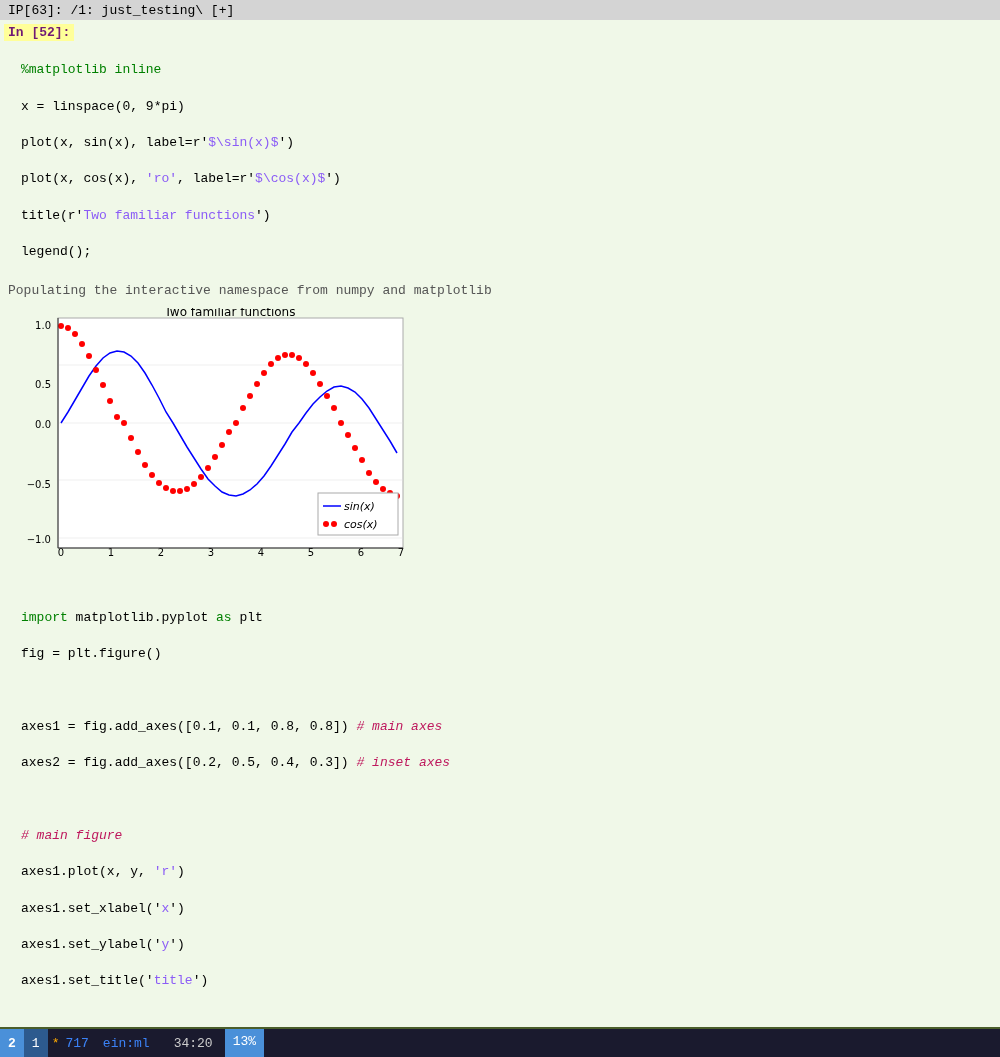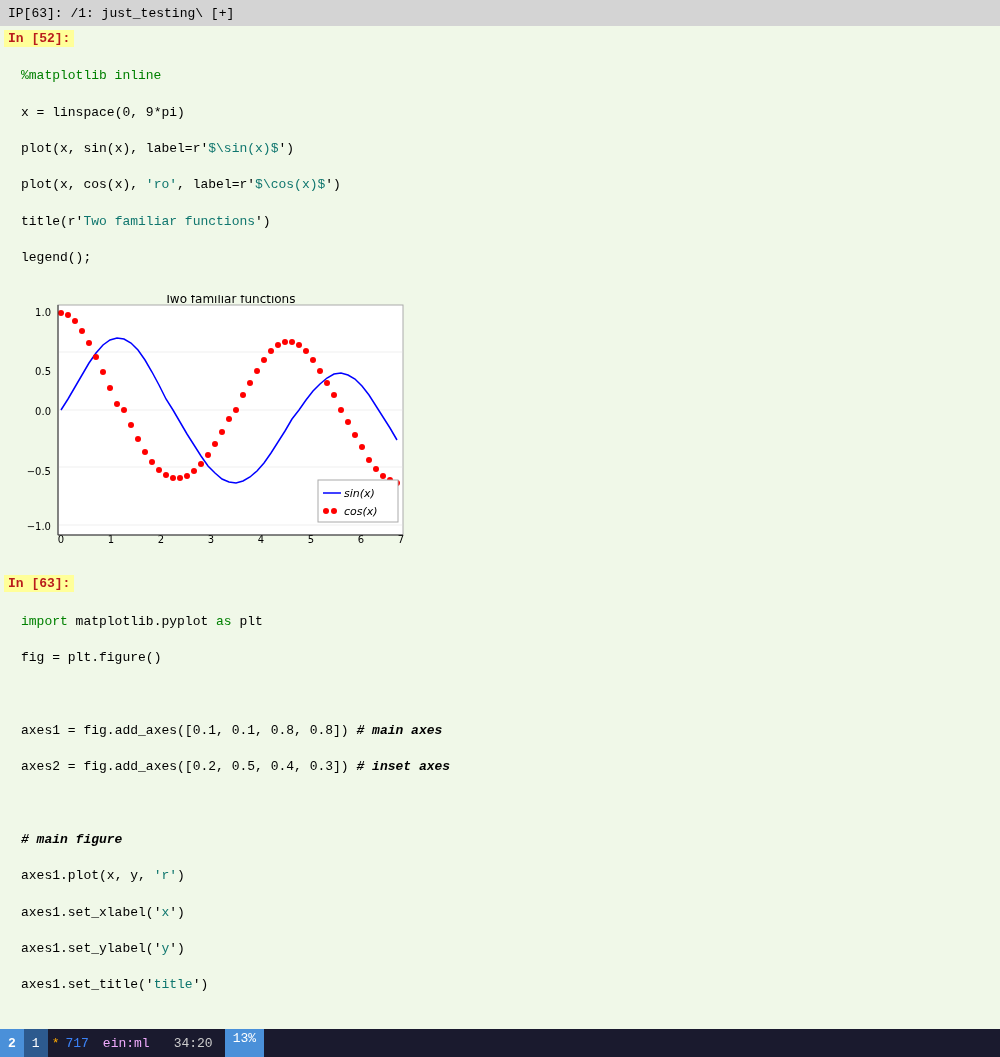--- a/index.html
+++ b/index.html
@@ -19,7 +19,7 @@
       color: #000;
       padding: 2px 8px;
       font-size: 13px;
-      height: 26px;
+      height: 20px;
       display: flex;
       align-items: center;
     }

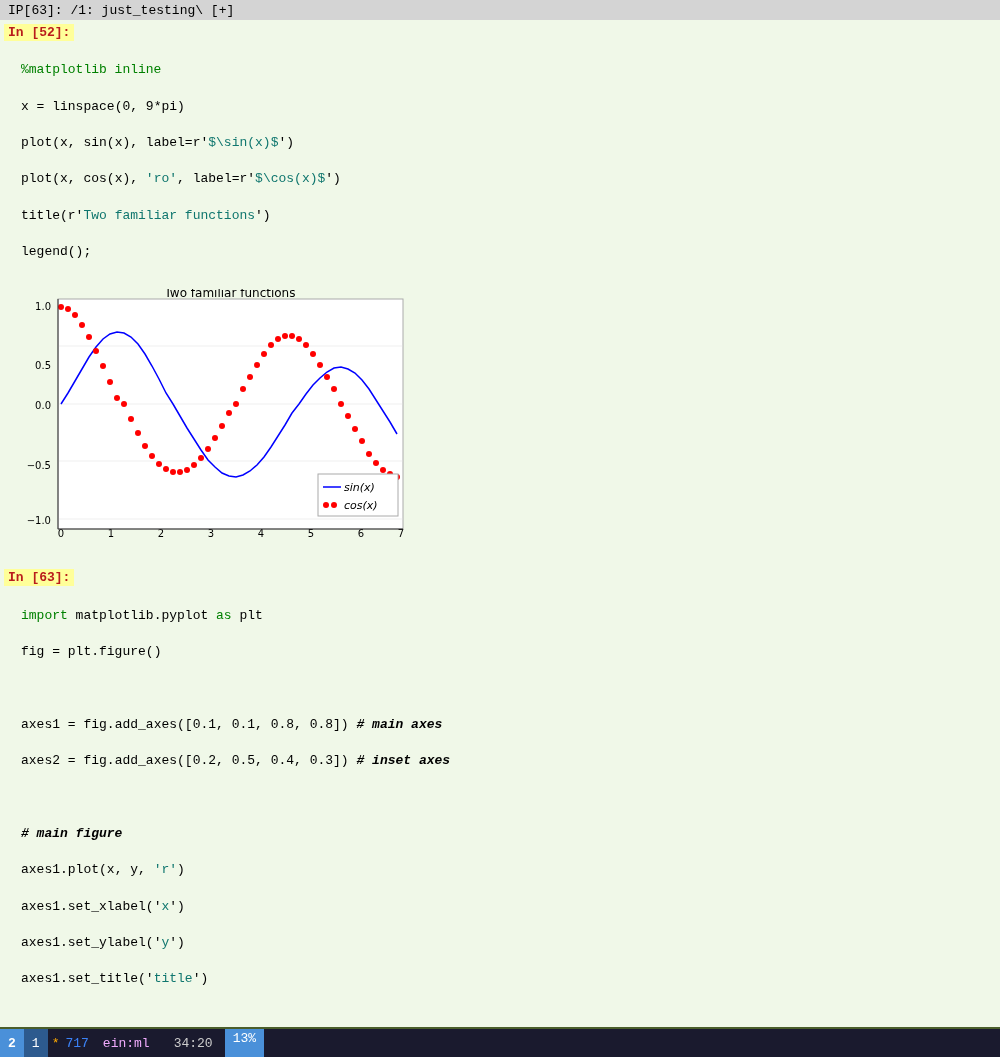--- a/index.html
+++ b/index.html
@@ -39,7 +39,7 @@
     }
 
     .cell-in-label {
-      color: #b91c1c;
+      color: #701a75;
       background: #ffff99;
       display: inline-block;
       padding: 1px 4px;

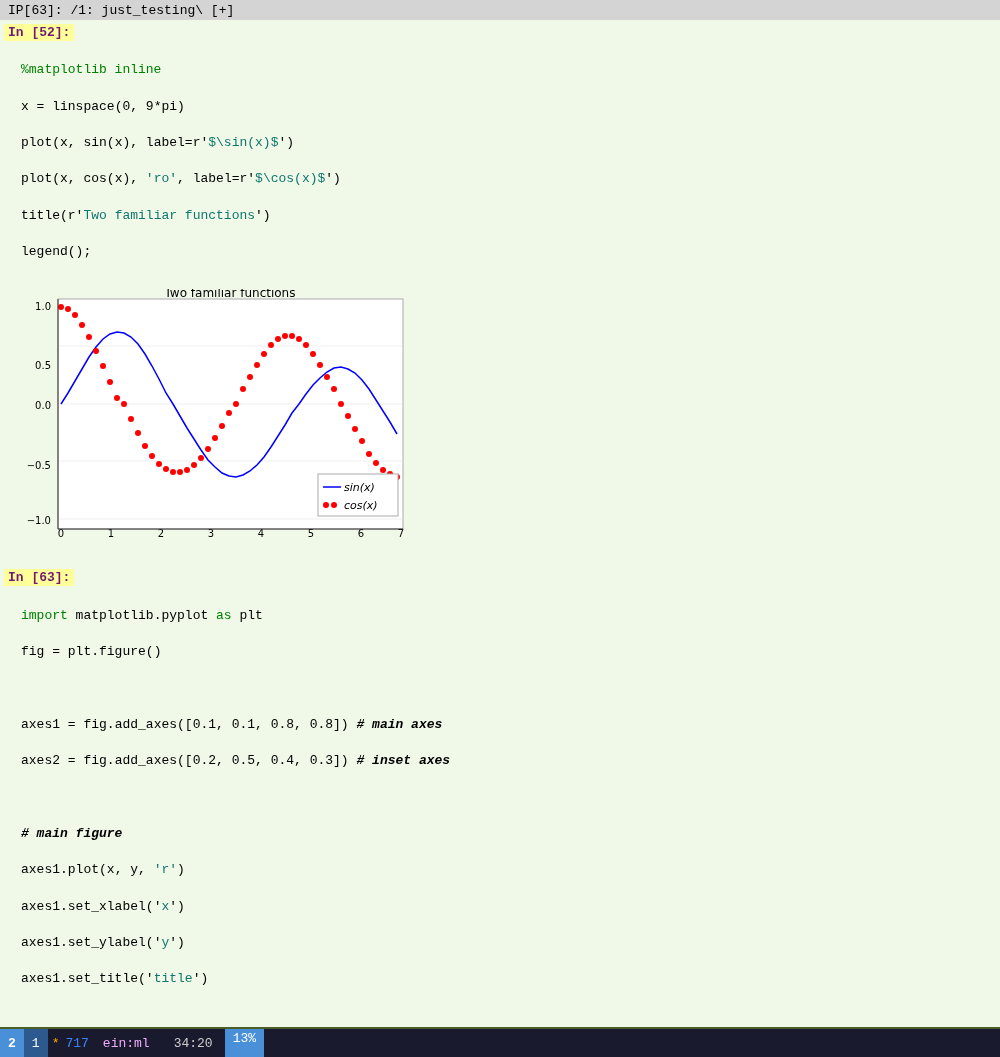--- a/index.html
+++ b/index.html
@@ -60,7 +60,7 @@
     
     .kw { color: #008000; font-weight: normal; } 
     .func { color: #000000; } 
-    .str { color: #0f766e; } 
+    .str { color: #8b5cf6; } 
     .comment { color: #000000; font-style: italic; font-weight: bold; }
     .var { color: #000; }
     .magic { color: #008000; }

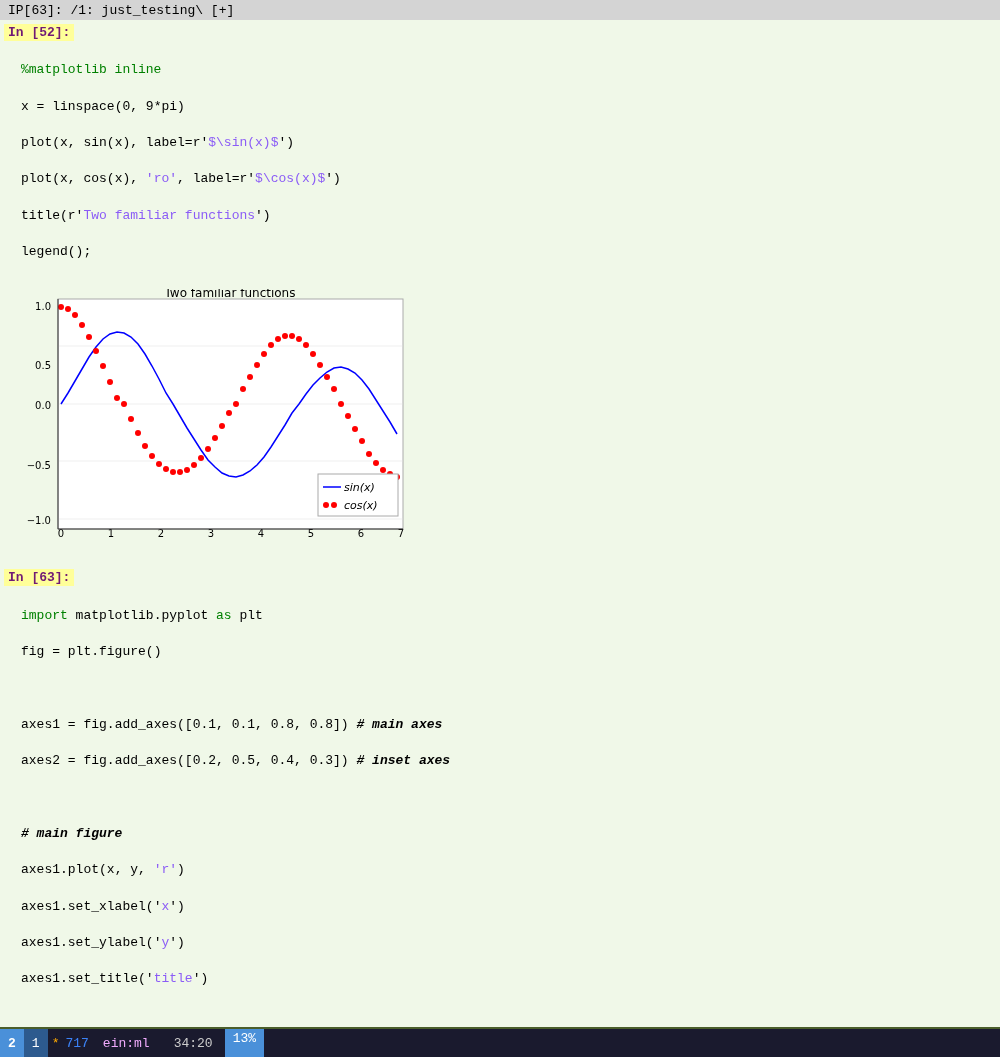--- a/index.html
+++ b/index.html
@@ -163,6 +163,9 @@
 <br><span class="func">plot</span><span class="var">(x, </span><span class="func">cos</span><span class="var">(x), </span><span class="str">'ro'</span><span class="var">, label=r'</span><span class="str">$\cos(x)$</span><span class="var">')</span>
 <br><span class="func">title</span><span class="var">(r'</span><span class="str">Two familiar functions</span><span class="var">')</span>
 <br><span class="func">legend</span><span class="var">();</span>
+    </div>
+    <div class="output-text">
+      Populating the interactive namespace from numpy and matplotlib
     </div>
 
     

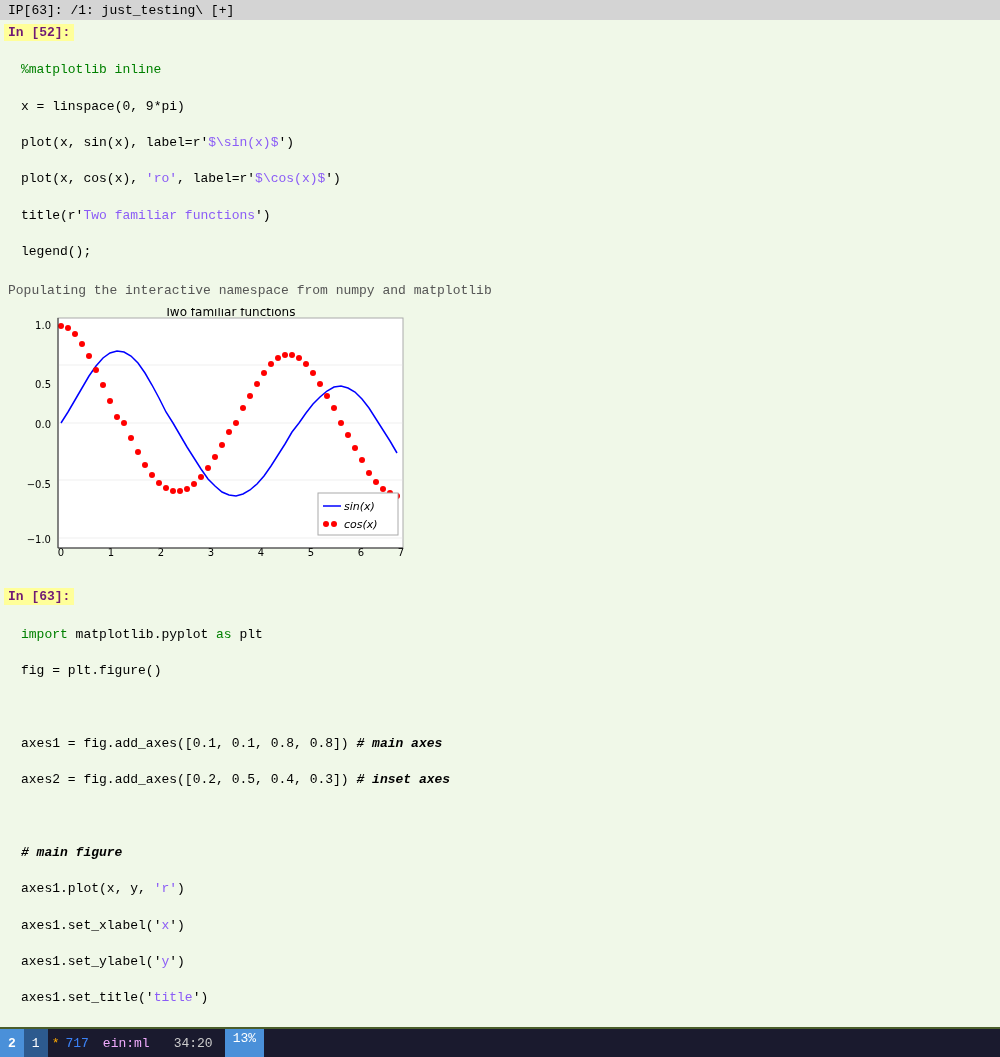--- a/index.html
+++ b/index.html
@@ -264,9 +264,6 @@
   </div>
 
   <div class="cell">
-    <div>
-      <span class="cell-in-label">In [63]:</span>
-    </div>
     <div class="cell-code">
 <span class="kw">import</span><span class="var"> matplotlib.pyplot </span><span class="kw">as</span><span class="var"> plt</span>
 <br><span class="var">fig</span><span class="var"> = plt.</span><span class="func">figure</span><span class="var">()</span>

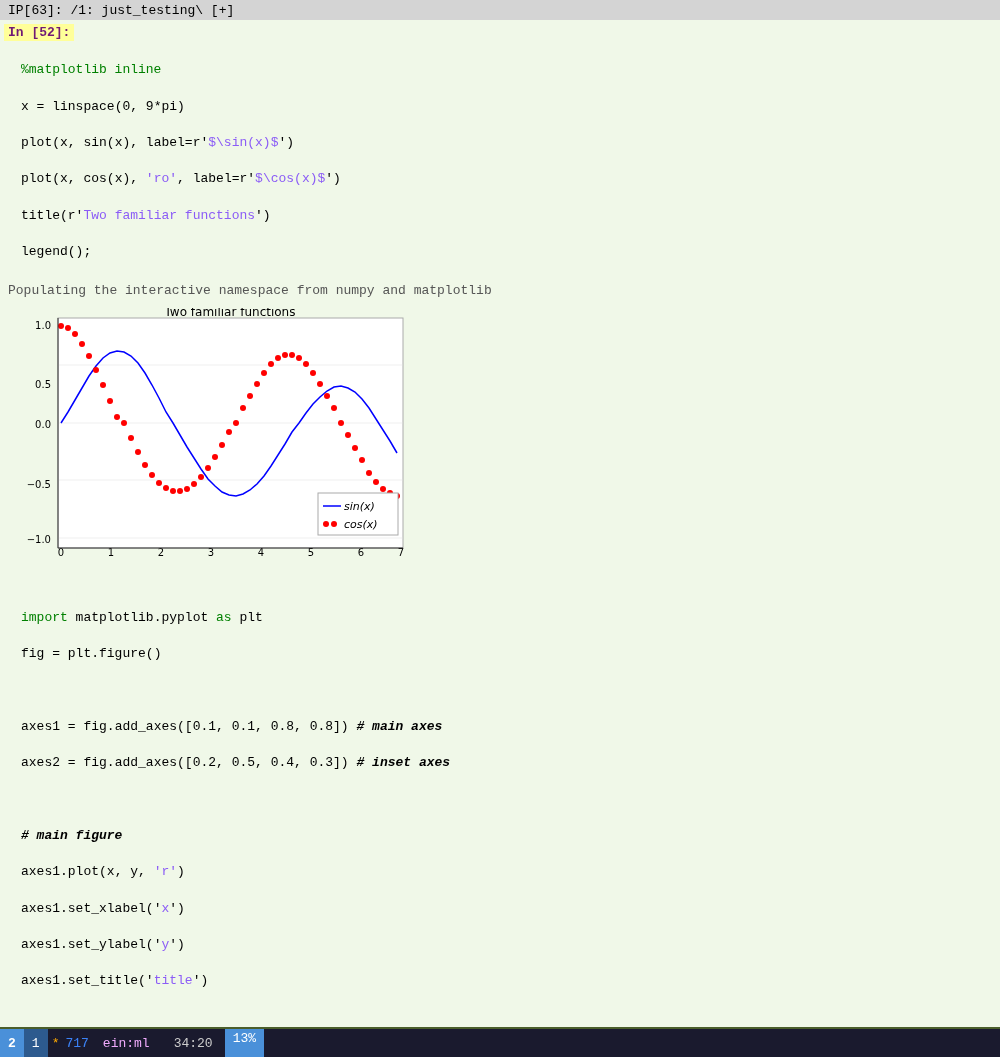--- a/index.html
+++ b/index.html
@@ -61,7 +61,7 @@
     .kw { color: #008000; font-weight: normal; } 
     .func { color: #000000; } 
     .str { color: #8b5cf6; } 
-    .comment { color: #000000; font-style: italic; font-weight: bold; }
+    .comment { color: #be185d; font-style: italic; }
     .var { color: #000; }
     .magic { color: #008000; }
 

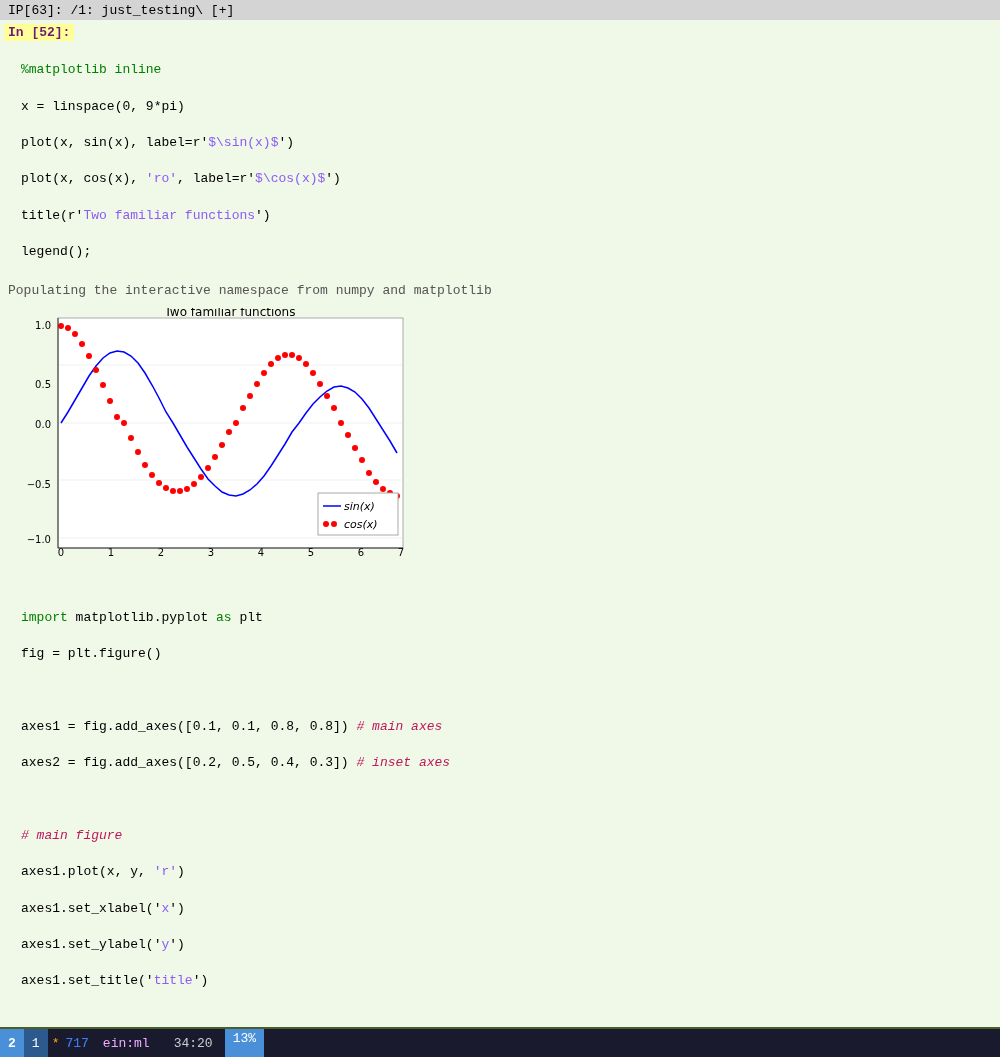--- a/index.html
+++ b/index.html
@@ -110,7 +110,7 @@
 
     .status-mode {
       padding: 0 12px;
-      color: #f0abfc;
+      color: #3b82f6;
     }
 
     .status-pos {

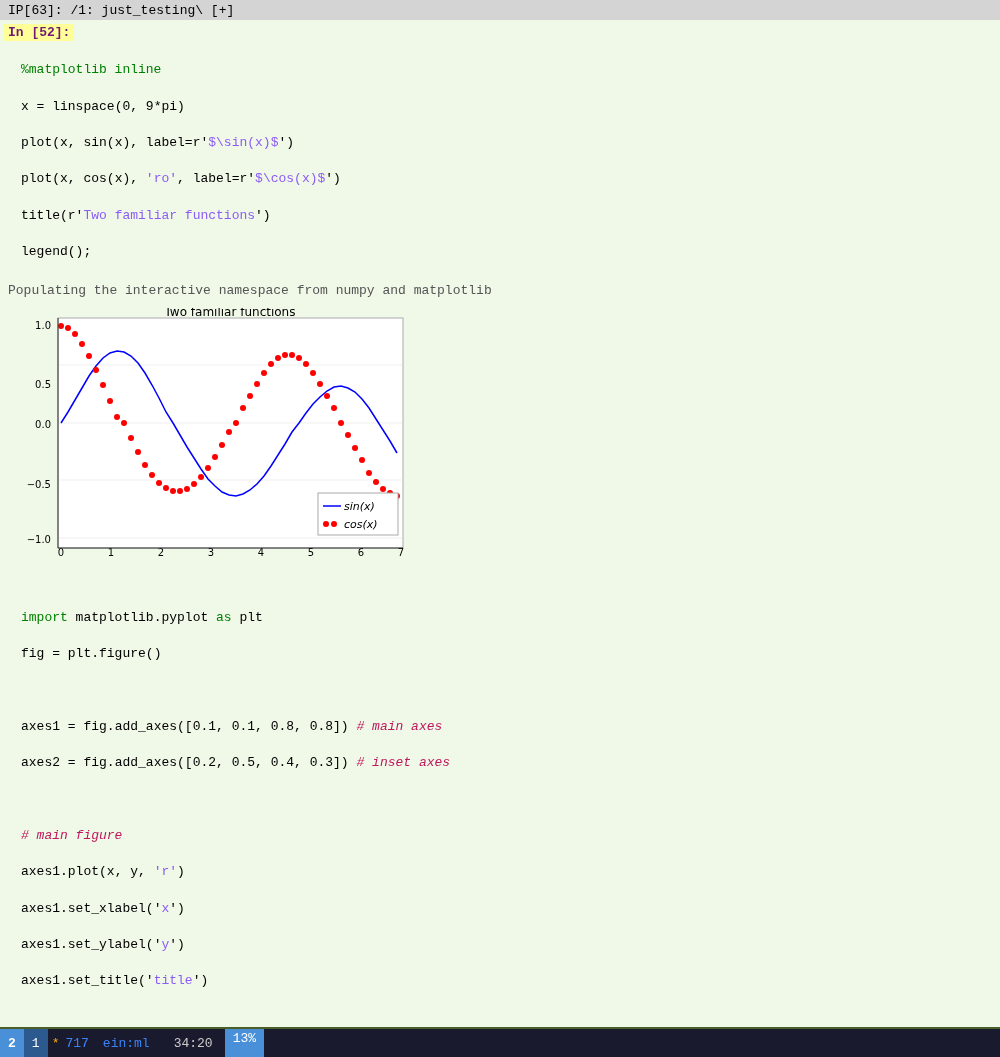--- a/index.html
+++ b/index.html
@@ -121,10 +121,10 @@
     .status-pct {
       background: #4a90d9;
       color: white;
-      padding: 2px 8px;
+      padding: 8px 8px;
       height: 100%;
       display: flex;
-      align-items: flex-start;
+      align-items: flex-end;
     }
 
     

